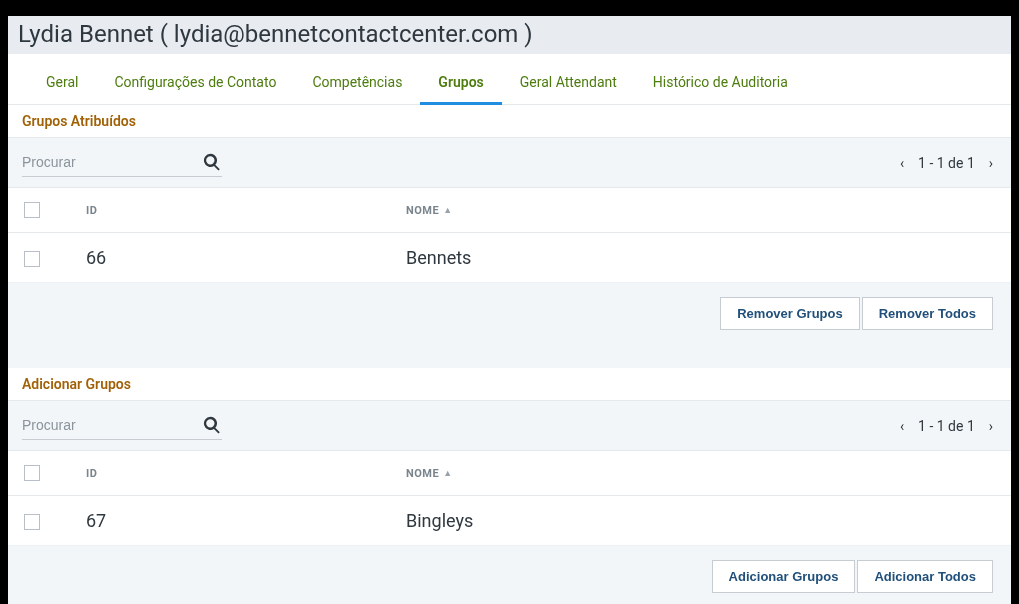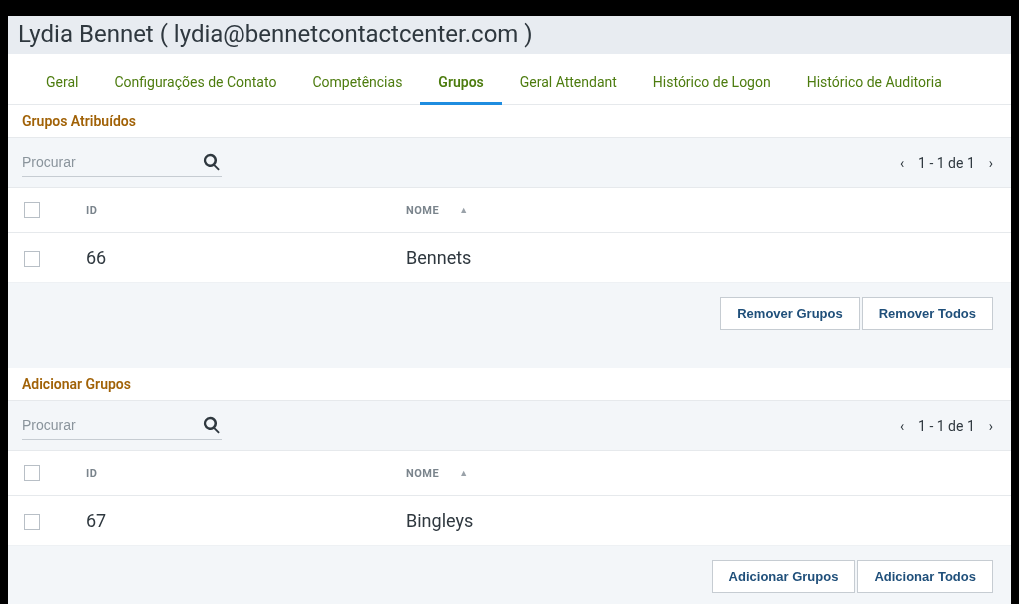--- a/index.html
+++ b/index.html
@@ -45,7 +45,6 @@
       <div class="tab">Competências</div>
       <div class="tab active">Grupos</div>
       <div class="tab">Geral Attendant</div>
-      <div class="tab">Histórico de Logon</div>
       <div class="tab">Histórico de Auditoria</div>
     </div>
 

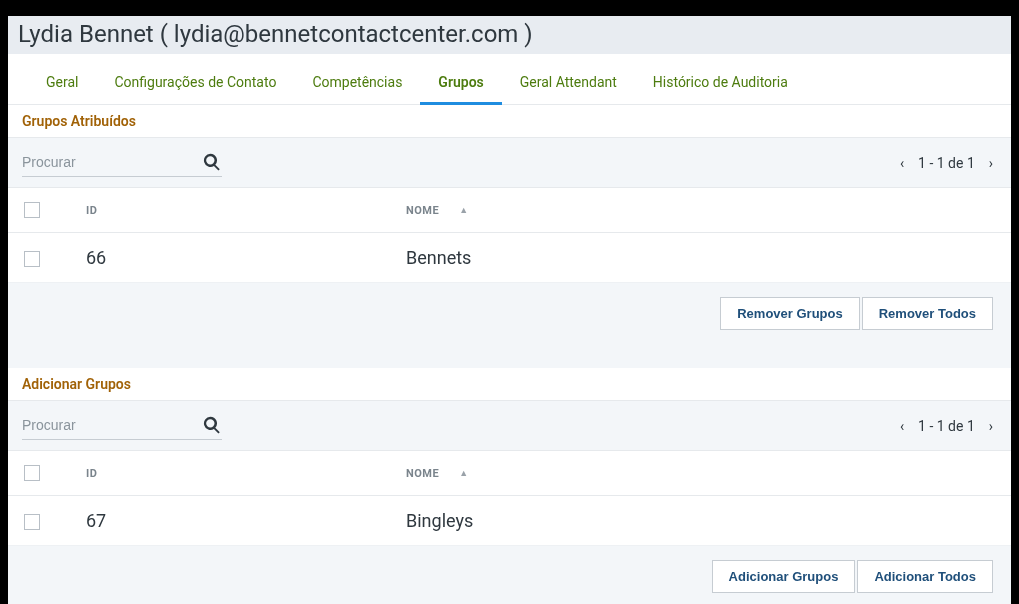--- a/index.html
+++ b/index.html
@@ -26,7 +26,7 @@
   .col-ck { width:48px; text-align:center; }
   .col-id { width:340px; padding-left:30px !important; }
   .checkbox { width:16px; height:16px; border:1px solid #b8bfc6; display:inline-block; background:#fff; cursor:pointer; vertical-align:middle; }
-  .th-sort { display:inline-flex; align-items:center; gap:20px; }
+  .th-sort { display:inline-flex; align-items:center; gap:4px; }
   .sort-caret { font-size:9px; color:#9aa2a9; }
   .actions { display:flex; justify-content:flex-end; gap:2px; padding:14px 18px; background:#f3f6f9; }
   .btn { border:1px solid #c6ccd2; background:#fff; color:#1f4f7a; font-size:13px; font-weight:600; padding:8px 16px; cursor:pointer; }

